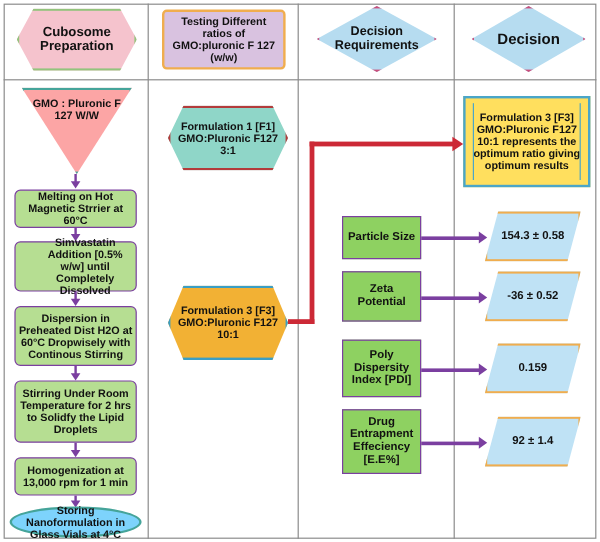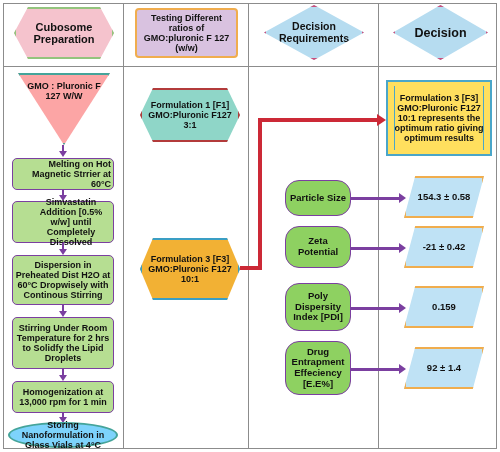--- a/index.html
+++ b/index.html
@@ -92,7 +92,7 @@
   <div class="vconn" style="left:62px;top:145px;height:8px;"></div>
   <div class="arrow-d" style="left:58.5px;top:151px;"></div>
 
-  <div class="node proc" style="left:12px;top:158px;width:102px;height:32px;text-align:right;">
+  <div class="node proc" style="left:12px;top:158px;width:102px;height:32px;">
     <span>Melting on Hot Magnetic Strrier at 60°C</span>
   </div>
   <div class="vconn" style="left:62px;top:190px;height:7px;"></div>

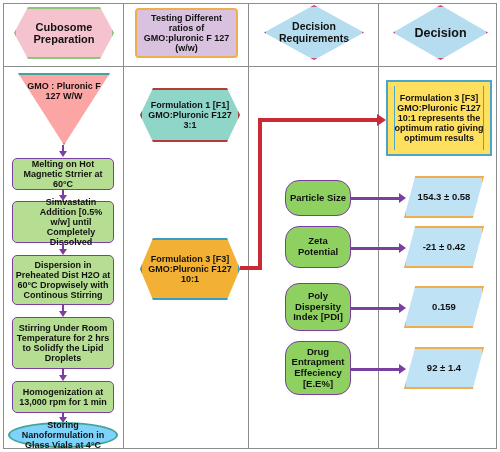--- a/index.html
+++ b/index.html
@@ -28,7 +28,7 @@
   
   .proc{background:#b6de92;border:1.6px solid #7b3fa0;border-radius:5px;font-size:9px;}
   
-  .req{background:#8ed161;border:1.6px solid #7b3fa0;border-radius:14px;font-size:9.5px;}
+  .req{background:#8ed161;border:1.6px solid #7b3fa0;border-radius:0;font-size:9.5px;}
 
   
   .tri{background:#fca5a5;border:2px solid #45a49a;

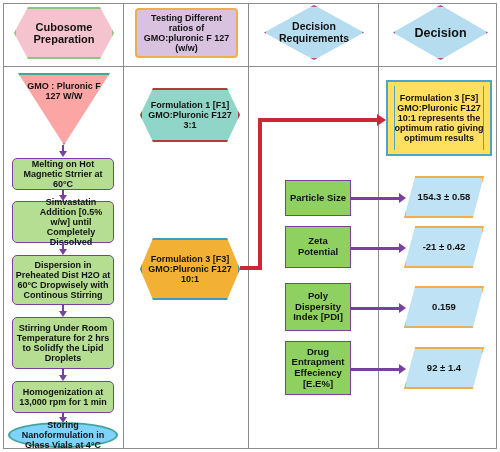--- a/index.html
+++ b/index.html
@@ -174,7 +174,7 @@
   </div>
 
   <div class="node para" style="left:404px;top:226px;width:80px;height:42px;">
-    <span>-21 ± 0.42</span>
+    <span>-36 ± 0.52</span>
   </div>
 
   <div class="node para" style="left:404px;top:286px;width:80px;height:42px;">

